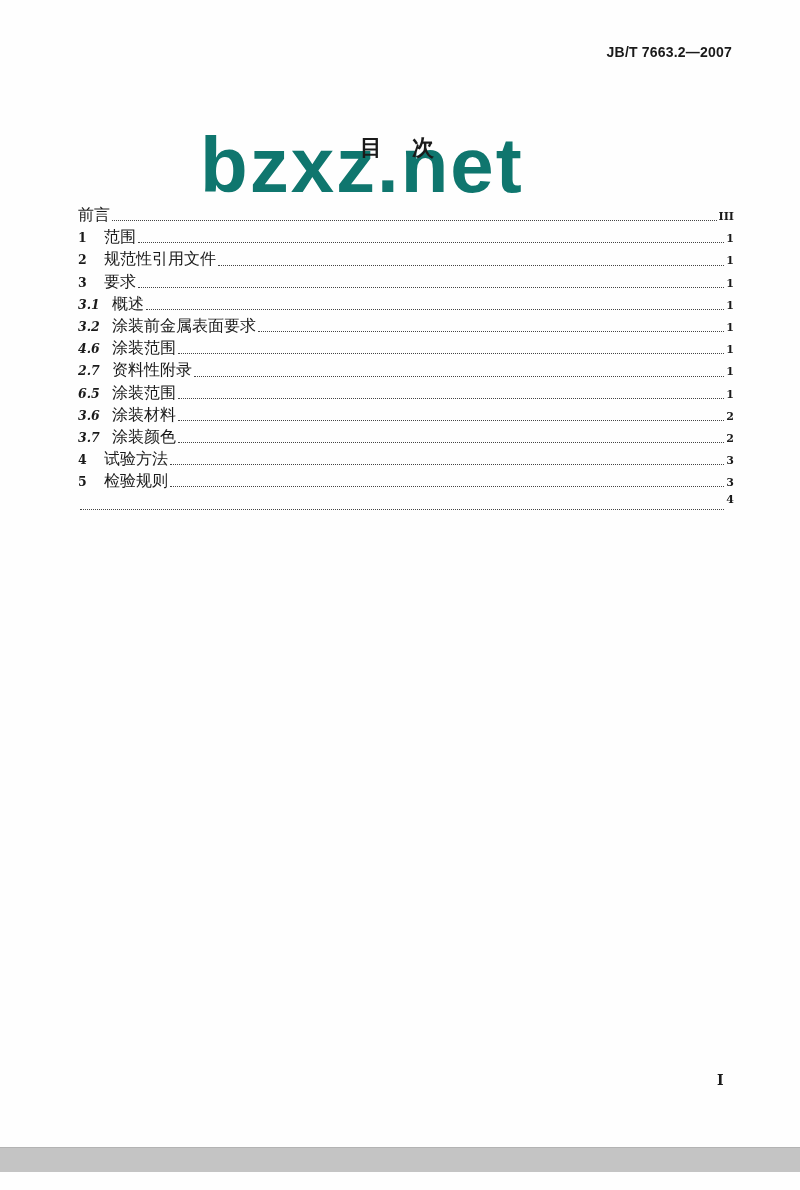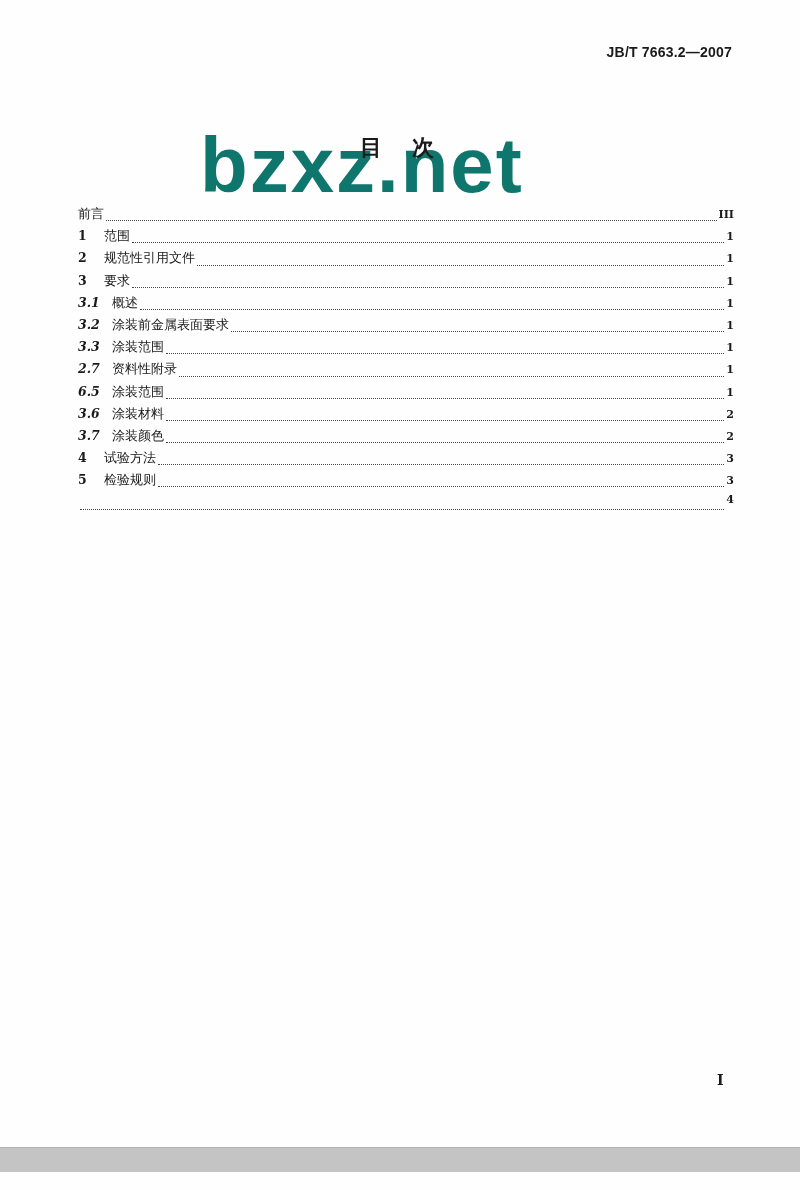--- a/index.html
+++ b/index.html
@@ -30,7 +30,7 @@
   .toc-num { display: inline-block; flex: 0 0 auto; font-weight: bold; }
   .toc-num.l1 { width: 26px; }
   .toc-num.l2 { width: 34px; font-style: italic; }
-  .toc-label { flex: 0 0 auto; font-family: "DejaVu Sans", sans-serif; font-size: 13px; }
+  .toc-label { flex: 0 0 auto; font-family: "DejaVu Sans", sans-serif; font-size: 16px; }
   .toc-leader {
     flex: 1 1 auto; overflow: hidden; white-space: nowrap; margin: 0 2px;
     border-bottom: 1.5px dotted #444; height: 1px; align-self: flex-end; margin-bottom: 6px;

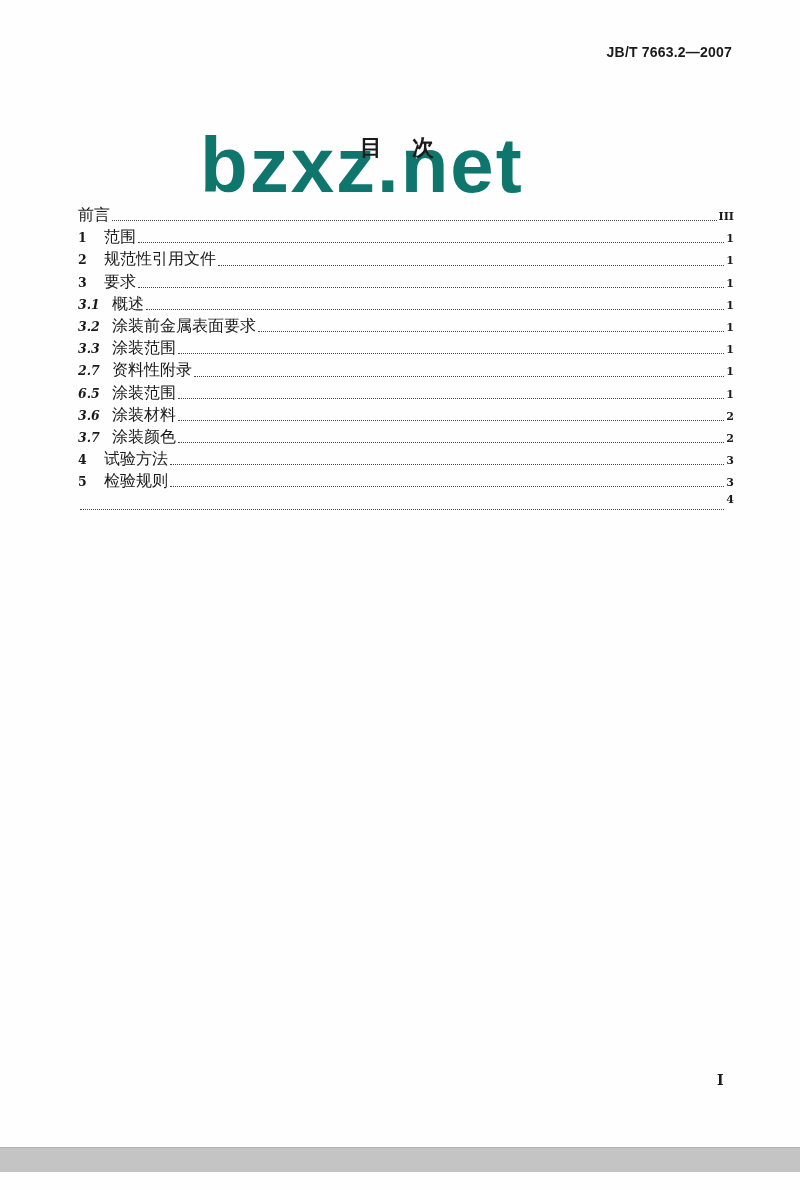--- a/index.html
+++ b/index.html
@@ -88,7 +88,7 @@
       <span class="toc-page">1</span>
     </div>
     <div class="toc-row">
-      <span class="toc-num l2">3.3</span>
+      <span class="toc-num l2">4.6</span>
       <span class="toc-label">涂装范围</span>
       <span class="toc-leader"></span>
       <span class="toc-page">1</span>

